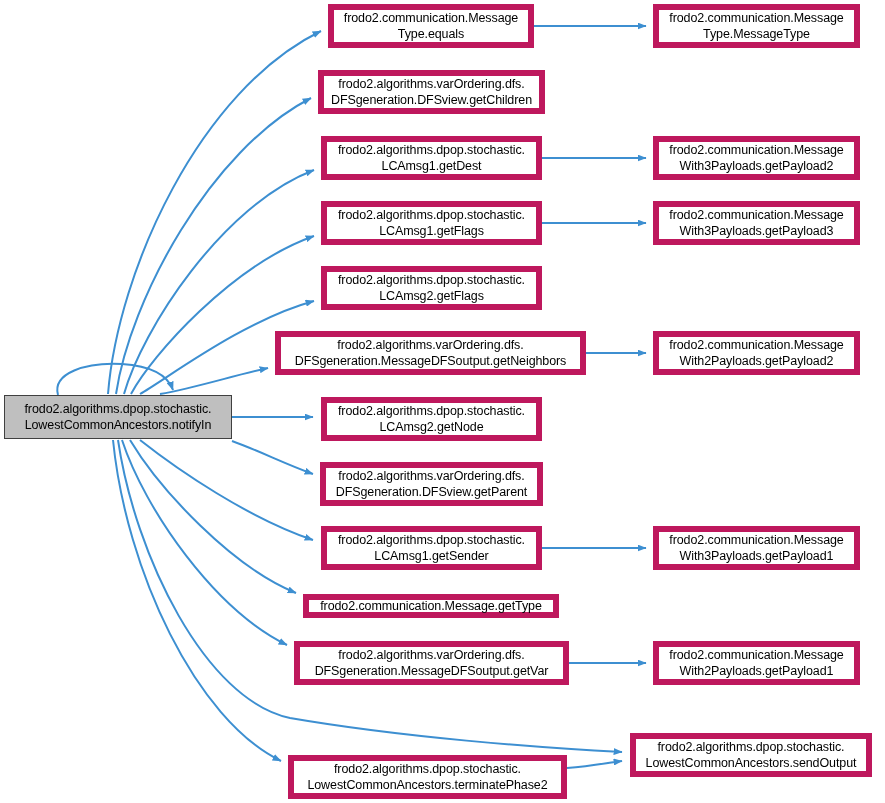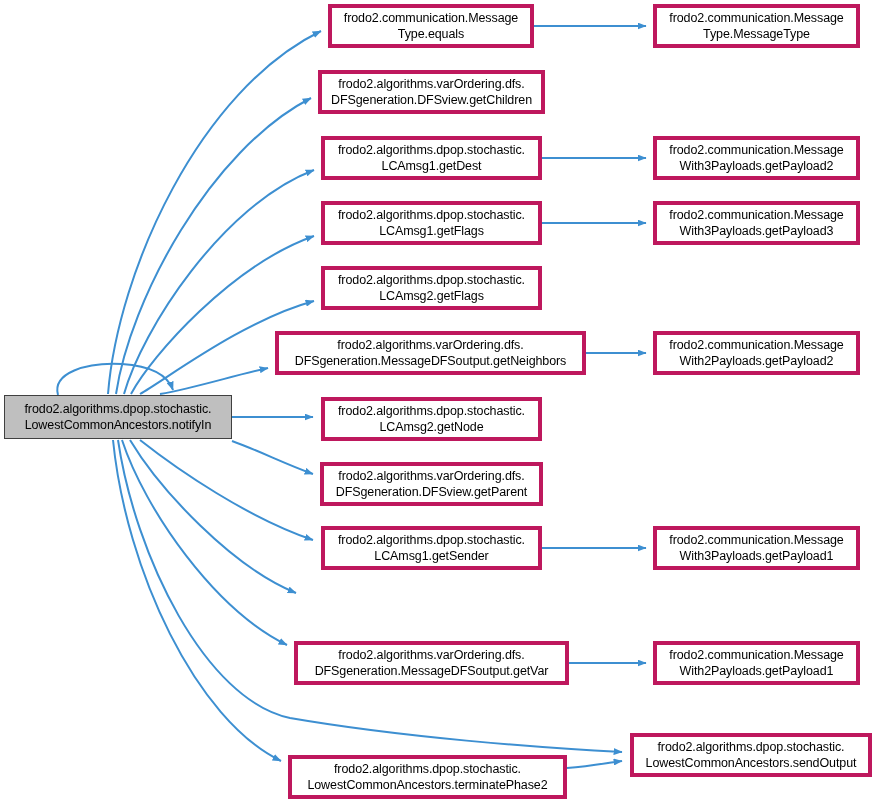--- a/index.html
+++ b/index.html
@@ -28,7 +28,7 @@
   .node-box {
     position: absolute;
     box-sizing: border-box;
-    border: 4px solid #be185d;
+    border: 6px solid #be185d;
     background: #ffffff;
     display: flex;
     align-items: center;

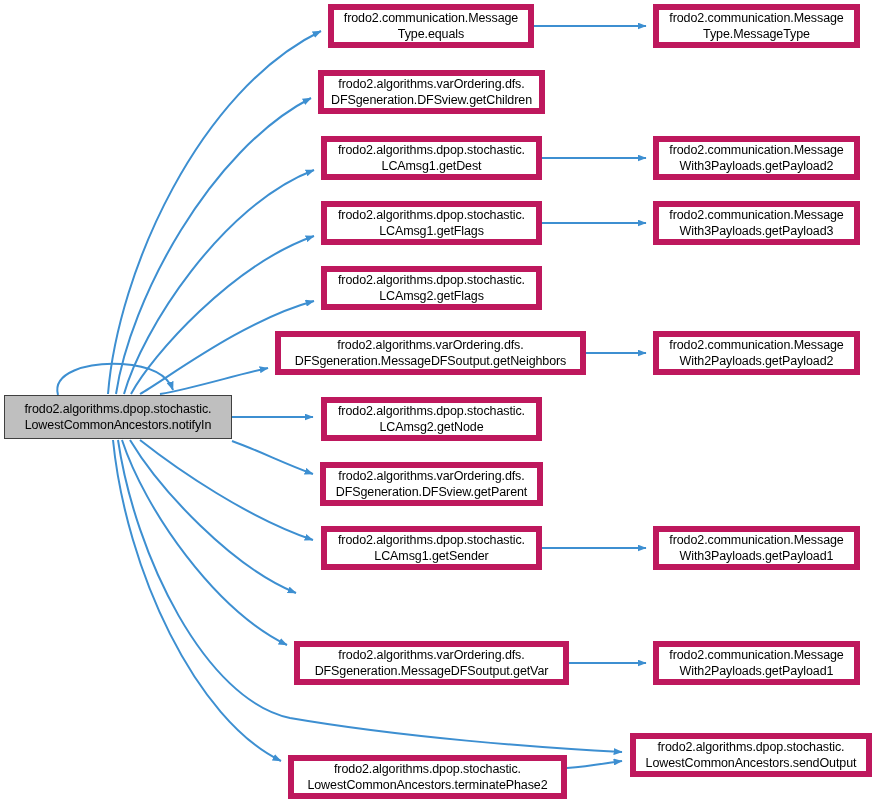--- a/index.html
+++ b/index.html
@@ -149,6 +149,9 @@
     <span class="node-label">frodo2.communication.Message
 With3Payloads.getPayload1</span>
   </div>
+  <div class="node-box" style="left:303px; top:594px; width:256px; height:24px;">
+    <span class="node-label">frodo2.communication.Message.getType</span>
+  </div>
   <div class="node-box" style="left:294px; top:641px; width:275px; height:44px;">
     <span class="node-label">frodo2.algorithms.varOrdering.dfs.
 DFSgeneration.MessageDFSoutput.getVar</span>

